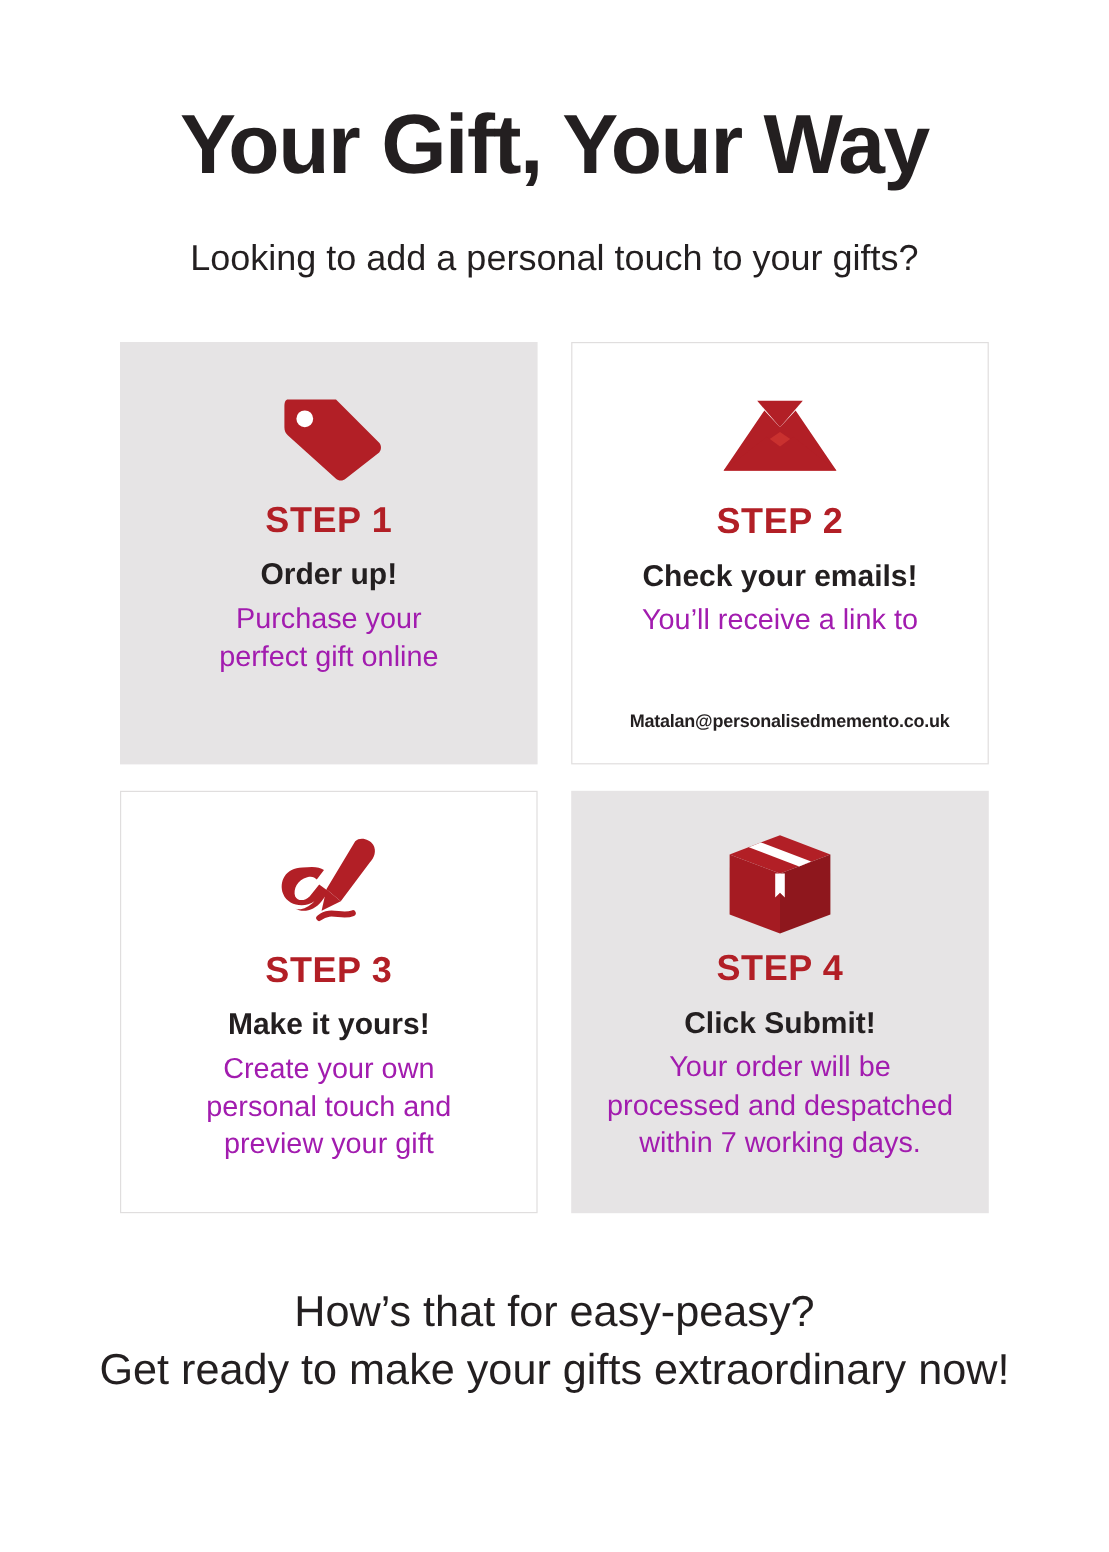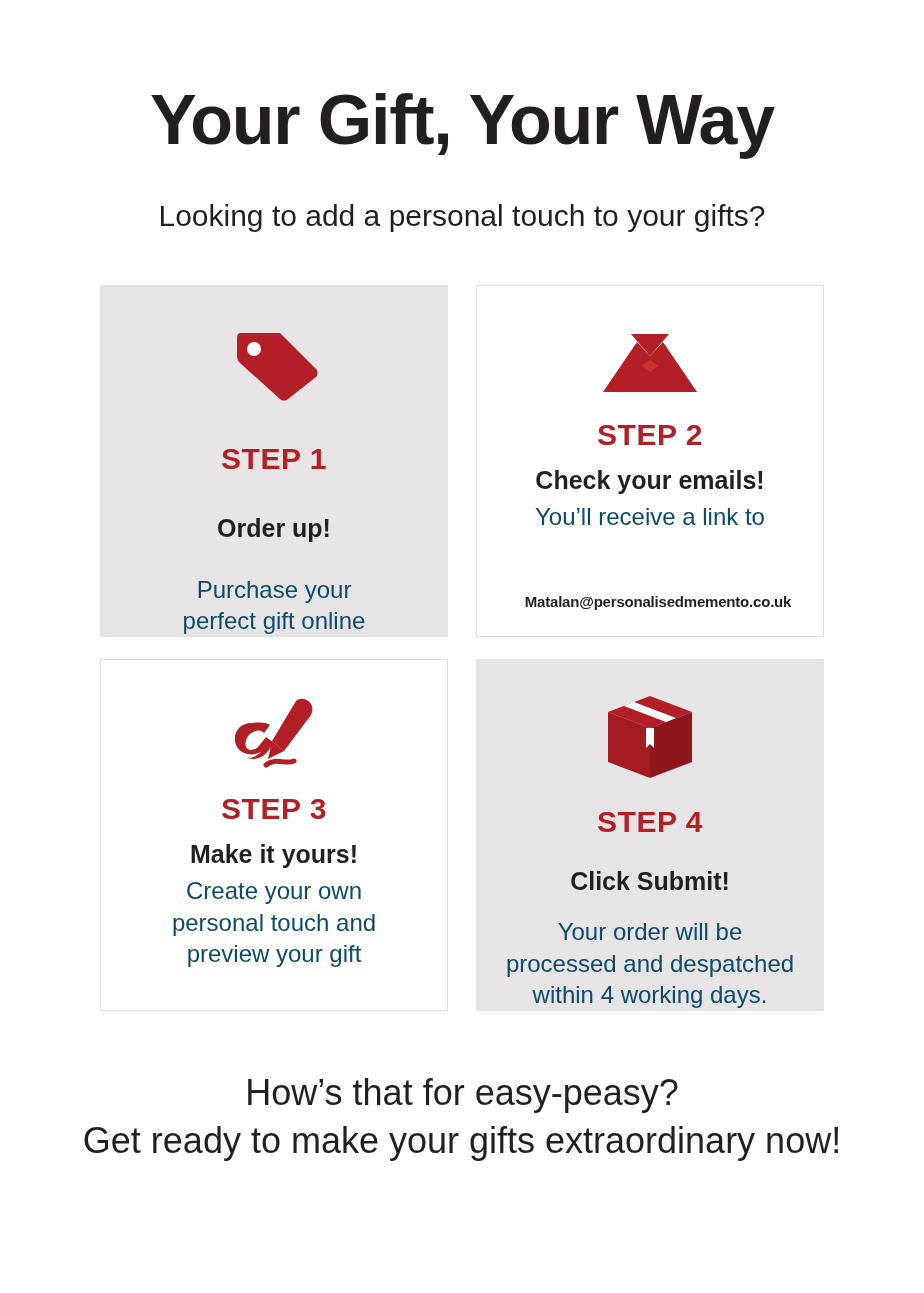--- a/index.html
+++ b/index.html
@@ -55,7 +55,7 @@
     align-items: center;
     padding-top: 30px;
   }
-  .card.shaded { background: #e6e4e5; justify-content: space-between; }
+  .card.shaded { background: #e6e4e5; }
   .card.outlined { background: #ffffff; border: 1px solid #e0dede; }
 
   .icon-wrap {

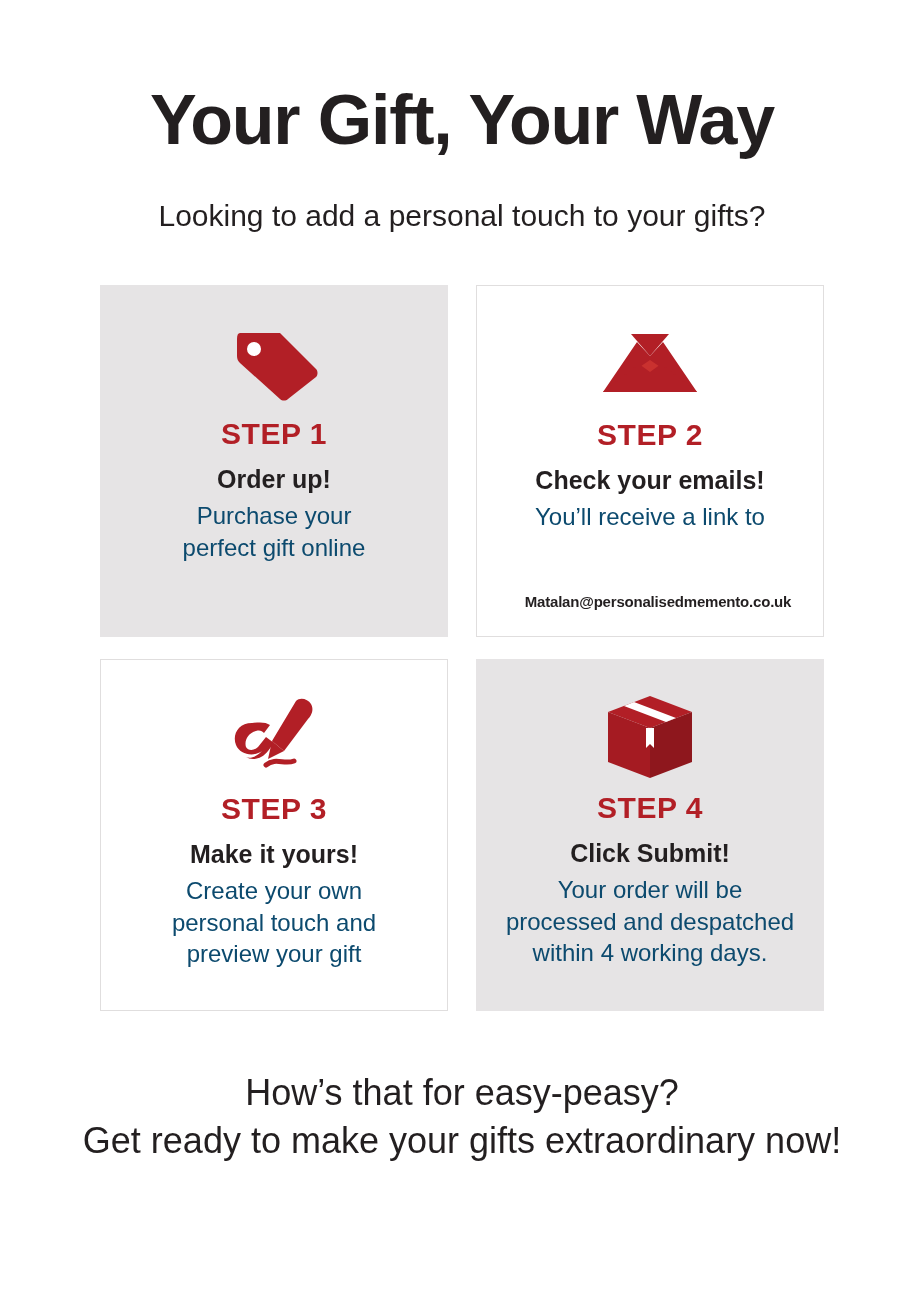--- a/index.html
+++ b/index.html
@@ -84,7 +84,7 @@
   .card-body {
     font-size: 24px;
     font-weight: 400;
-    color: #0c4a6e;
+    color: #a21caf;
     text-align: center;
     line-height: 1.32;
     margin-top: 6px;

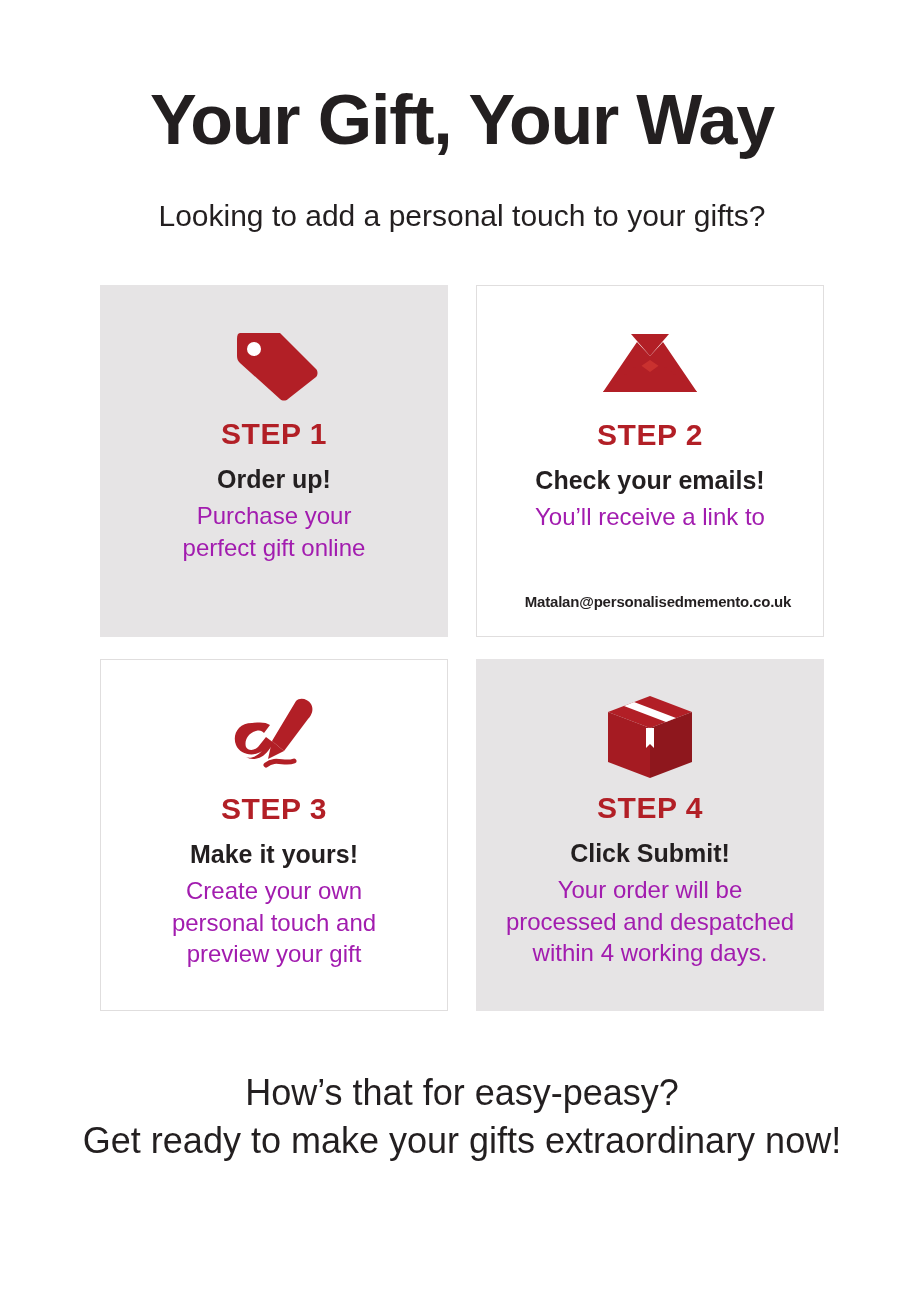--- a/index.html
+++ b/index.html
@@ -191,7 +191,7 @@
       <div class="card-body">
         <span class="line">Your order will be</span>
         <span class="line">processed and despatched</span>
-        <span class="line">within 4 working days.</span>
+        <span class="line">within 7 working days.</span>
       </div>
     </div>
 

